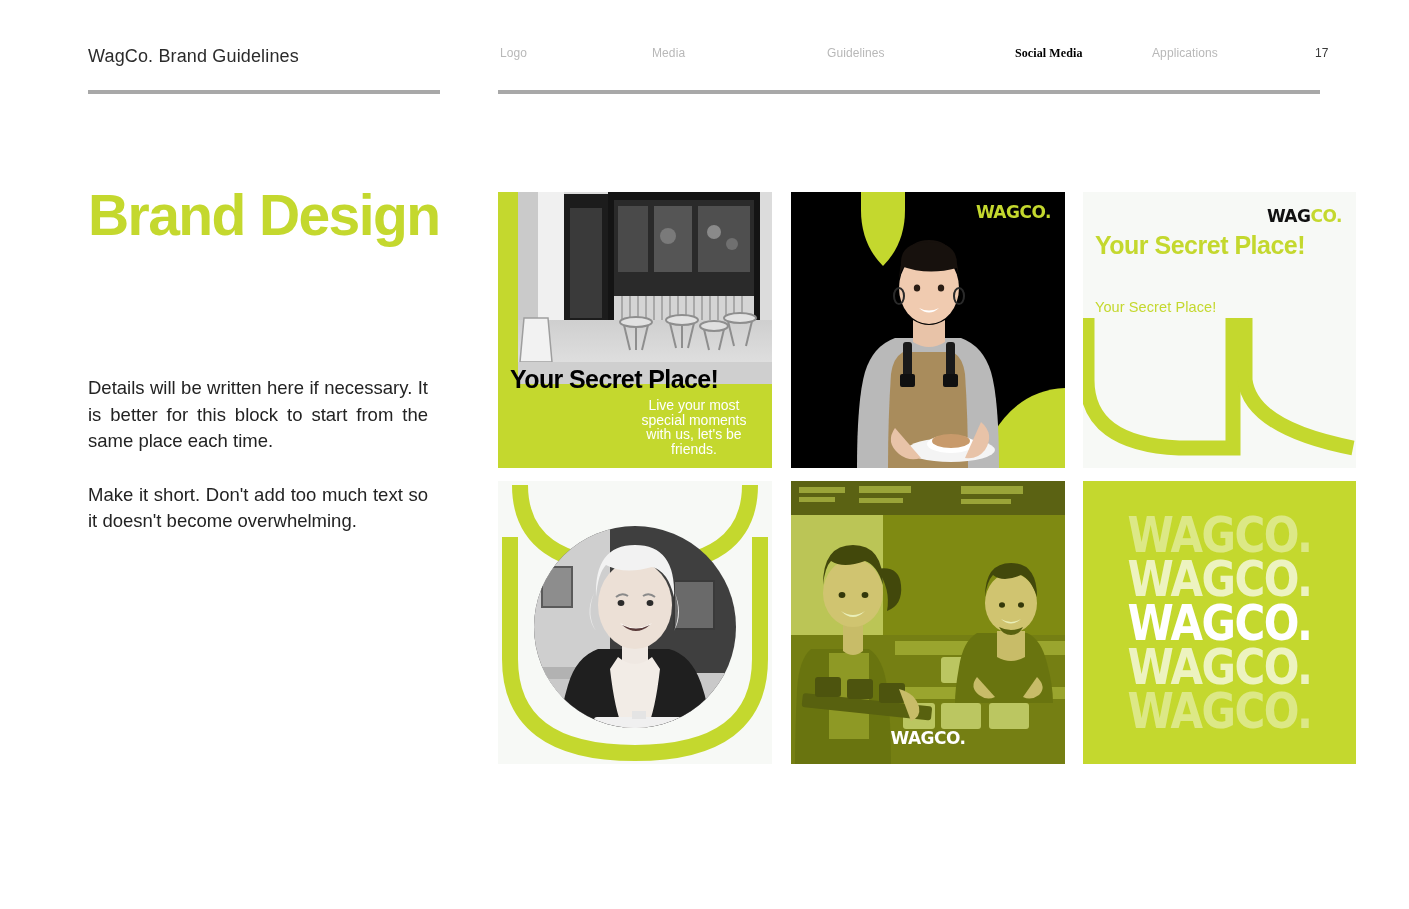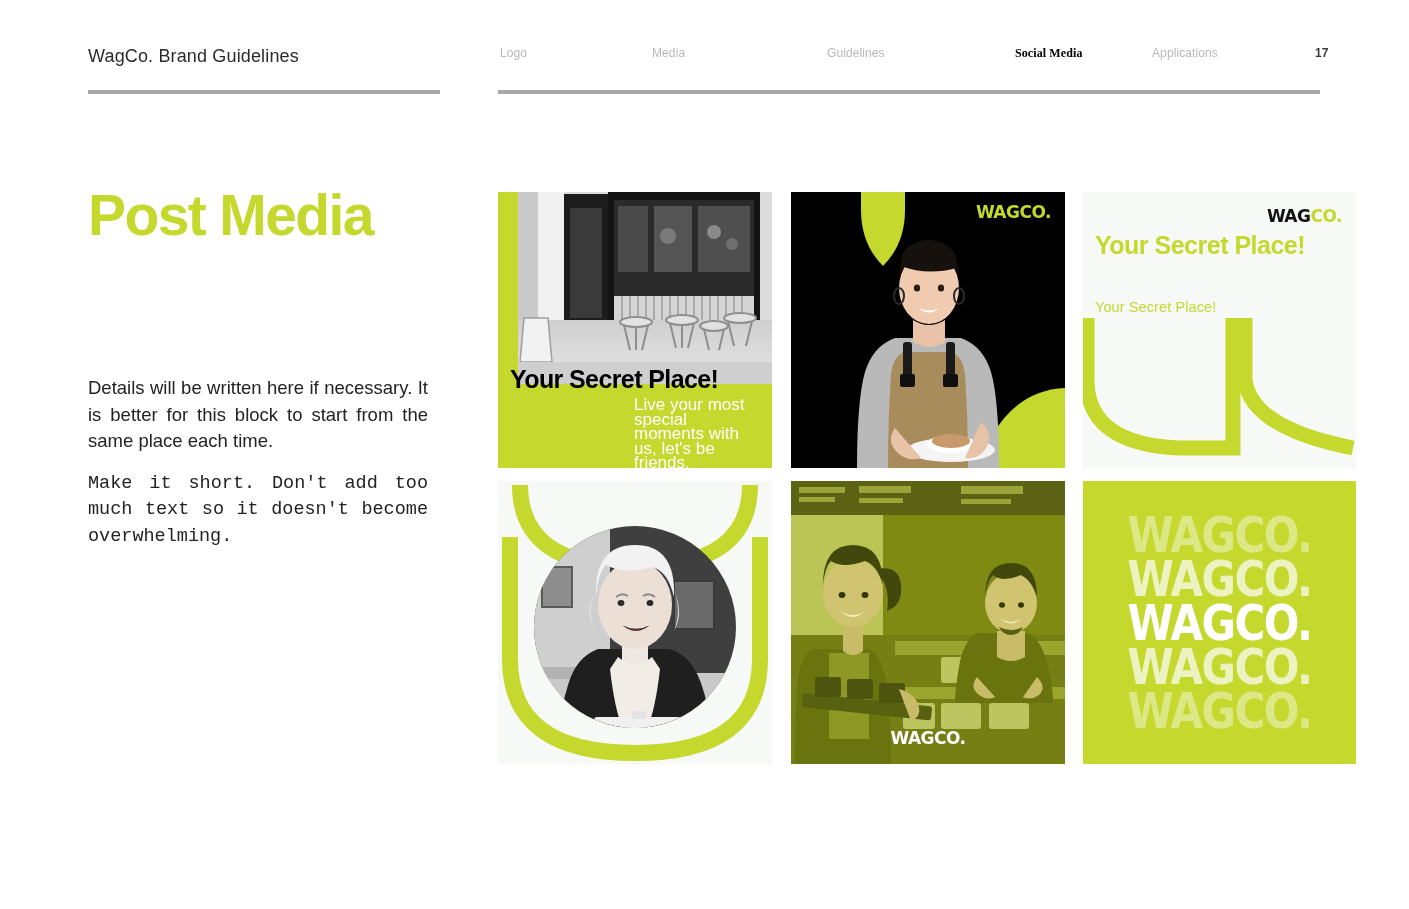--- a/index.html
+++ b/index.html
@@ -55,7 +55,7 @@
   }
   .nav-item.page-num {
     color: #3a3a3a;
-    font-weight: bold;
+    font-weight: normal;
   }
   .rule {
     position: absolute;

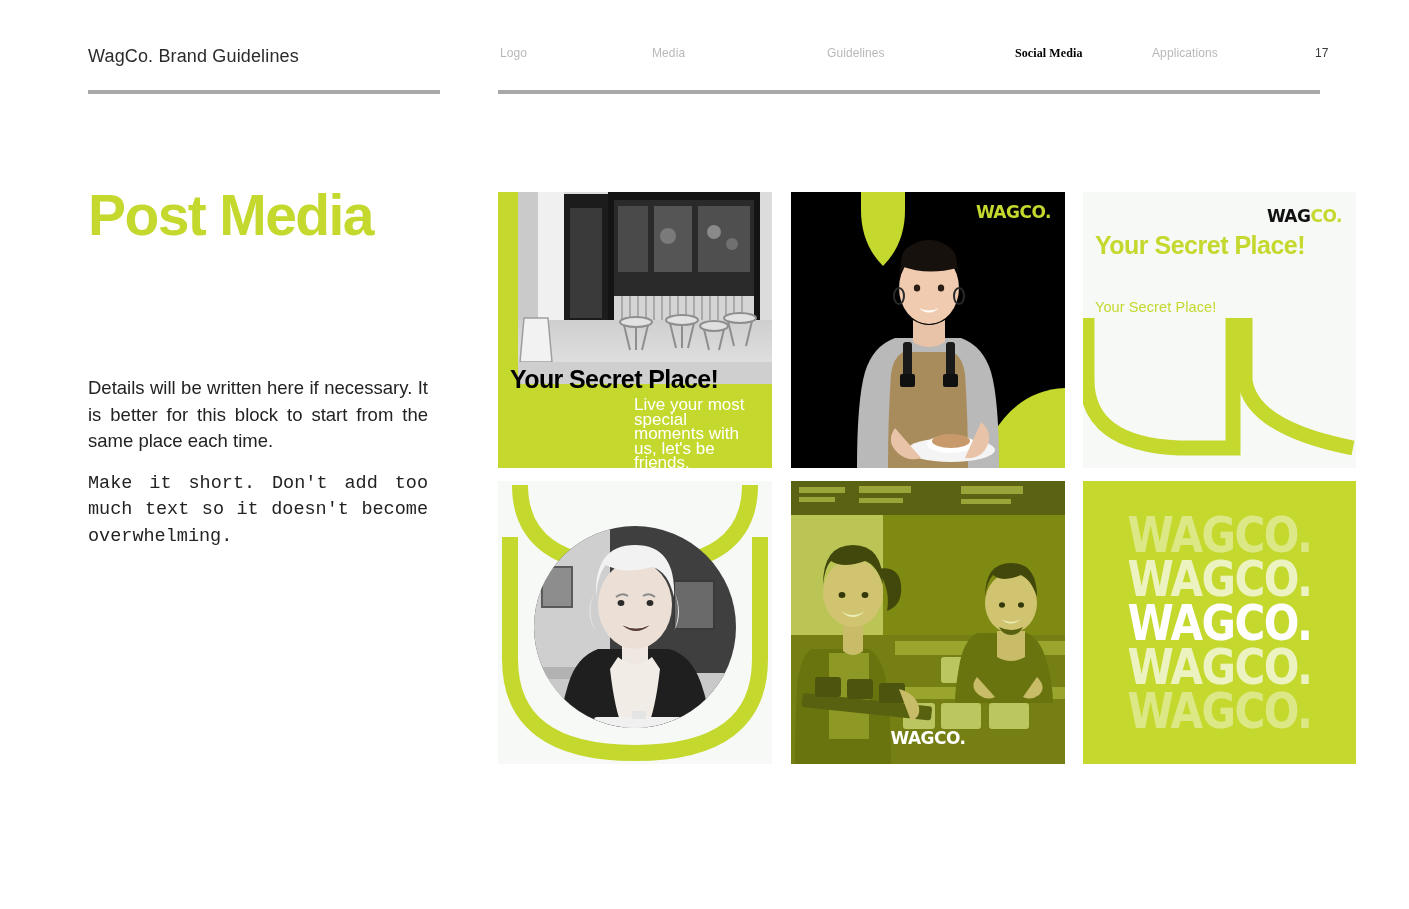--- a/index.html
+++ b/index.html
@@ -245,7 +245,7 @@
 <div class="rule rule-left"></div>
 <div class="rule rule-right"></div>
 
-<div class="page-title">Post Media</div>
+<div class="page-title">Brand Design</div>
 <div class="body-copy">
   <p>Details will be written here if necessary. It is better for this block to start from the same place each time.</p>
   <p>Make it short. Don't add too much text so it doesn't become overwhelming.</p>

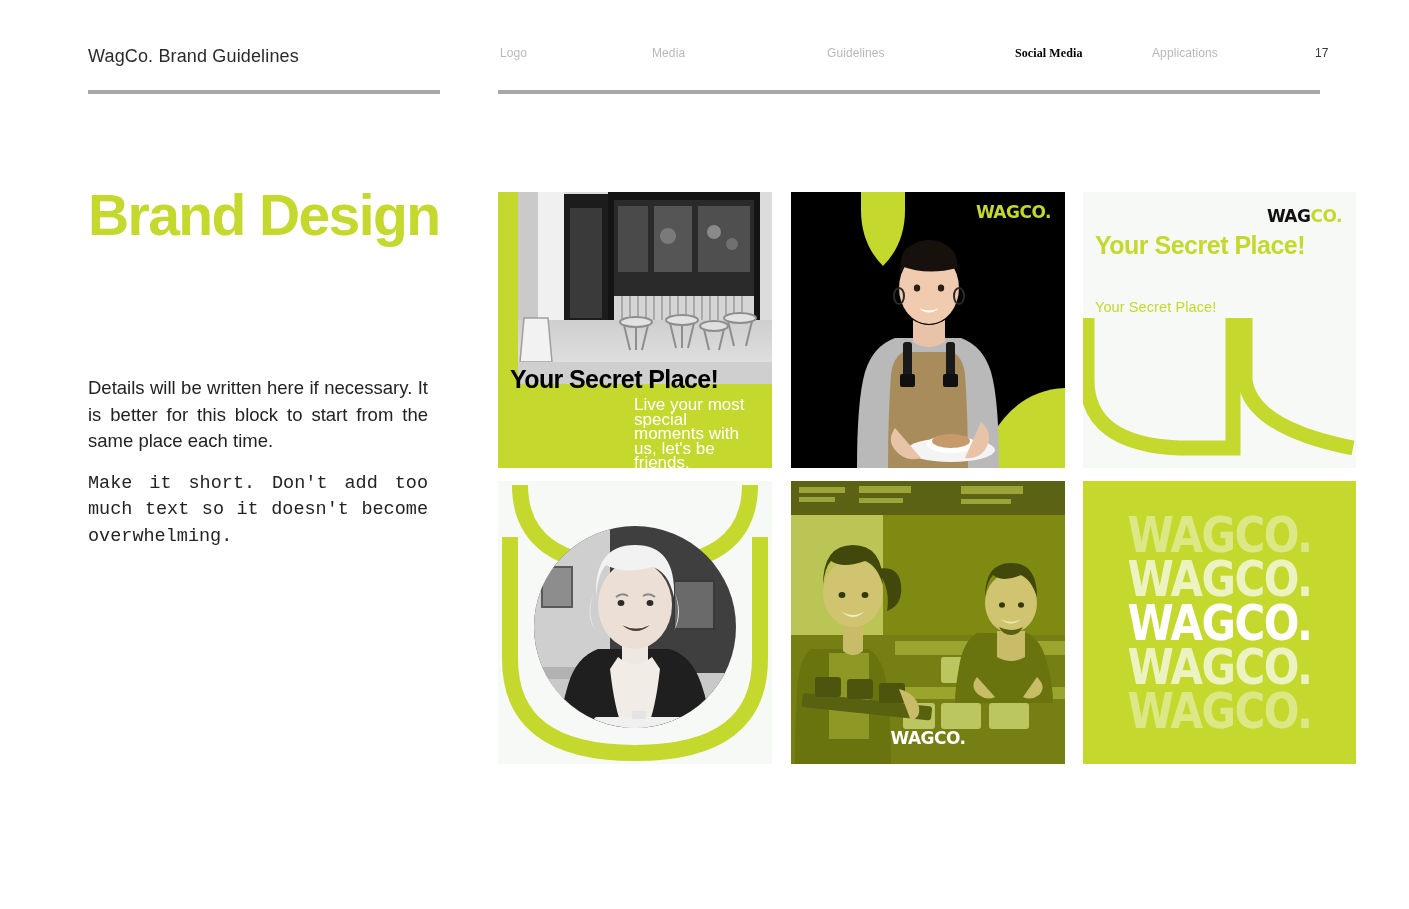--- a/index.html
+++ b/index.html
@@ -141,10 +141,10 @@
     right: 18px;
     top: 206px;
     width: 120px;
-    font-size: 17px;
+    font-size: 14px;
     line-height: 14.5px;
     color: #ffffff;
-    text-align: left;
+    text-align: center;
     z-index: 4;
   }
 

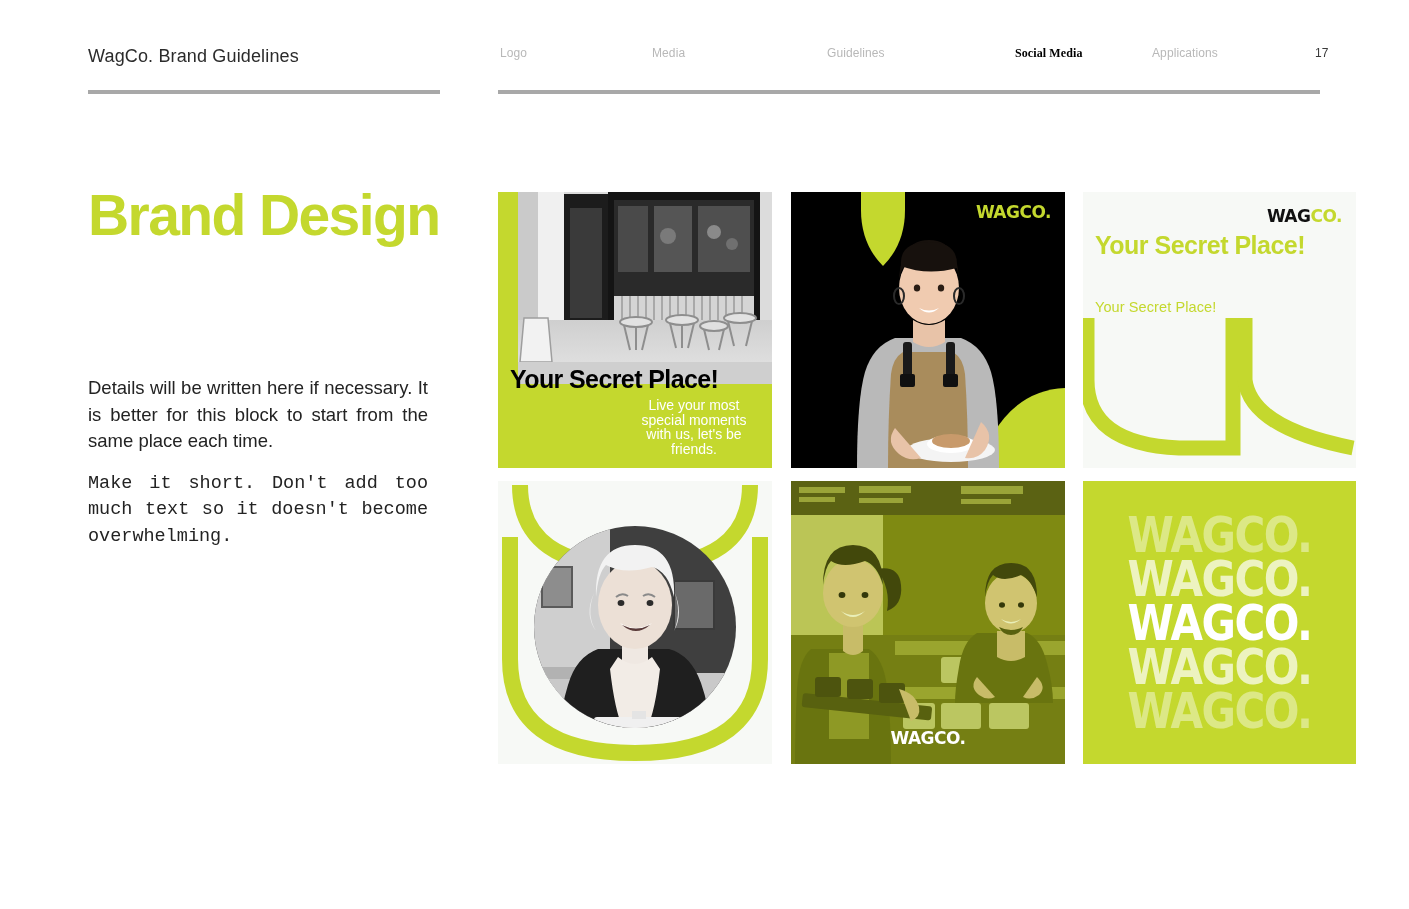--- a/index.html
+++ b/index.html
@@ -95,7 +95,7 @@
     color: #232323;
   }
   .body-copy p { margin: 0; }
-  .body-copy p + p { margin-top: 16px; font-family: Liberation Mono, monospace; }
+  .body-copy p + p { margin-top: 27px; }
 
   
   .grid {

